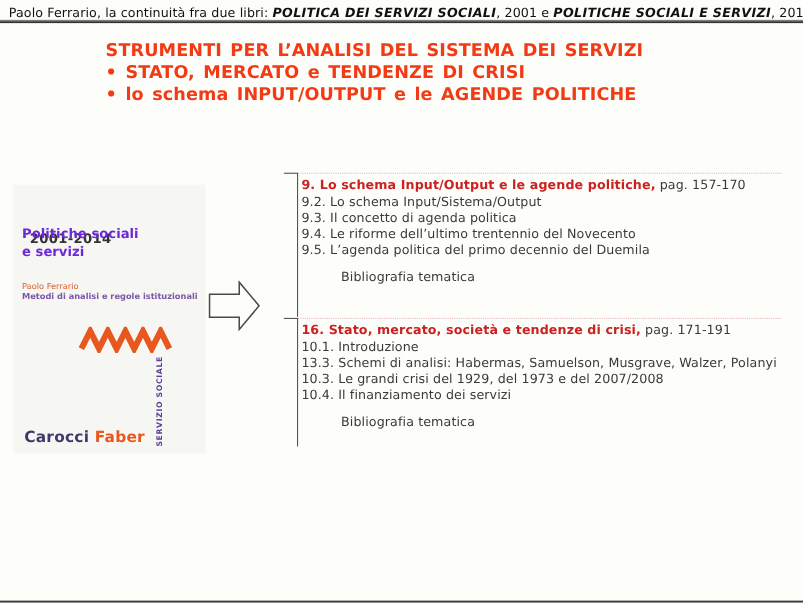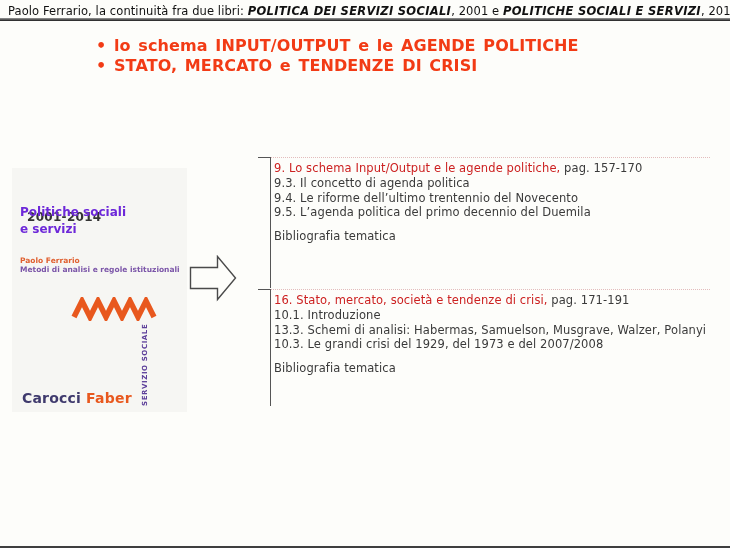--- a/index.html
+++ b/index.html
@@ -73,6 +73,7 @@
 <div class="top-rule"></div>
 
 <div class="main-title">
+  <div>STRUMENTI PER L’ANALISI DEL SISTEMA DEI SERVIZI</div>
   <div>• lo schema INPUT/OUTPUT e le AGENDE POLITICHE</div>
   <div>• STATO, MERCATO e TENDENZE DI CRISI</div>
 </div>

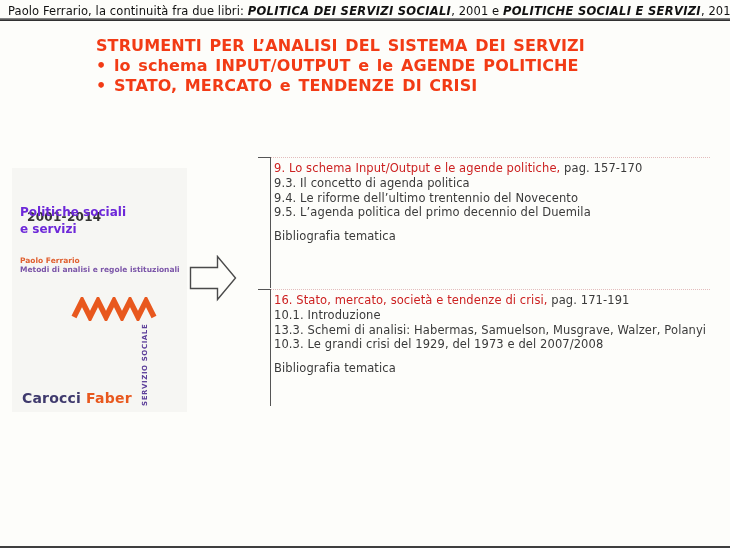--- a/index.html
+++ b/index.html
@@ -74,8 +74,8 @@
 
 <div class="main-title">
   <div>STRUMENTI PER L’ANALISI DEL SISTEMA DEI SERVIZI</div>
+  <div>• STATO, MERCATO e TENDENZE DI CRISI</div>
   <div>• lo schema INPUT/OUTPUT e le AGENDE POLITICHE</div>
-  <div>• STATO, MERCATO e TENDENZE DI CRISI</div>
 </div>
 
 <div class="cover">

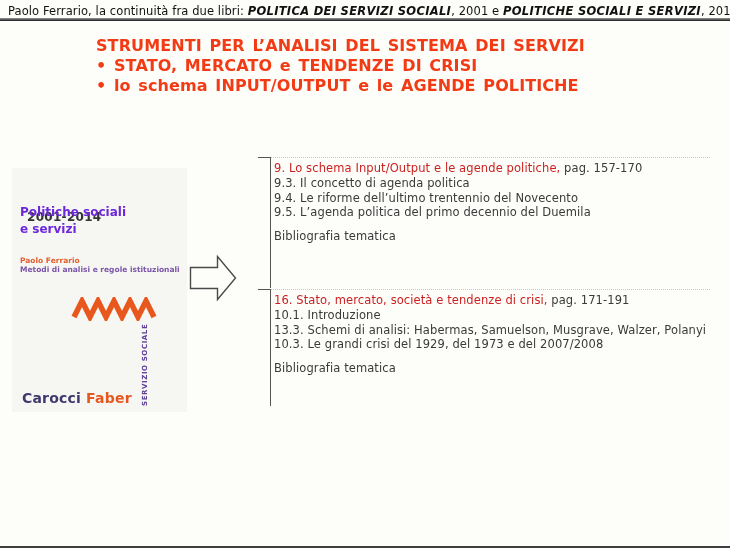--- a/index.html
+++ b/index.html
@@ -61,7 +61,7 @@
   .toc-block-1 .toc-inner{height:127px;}
   .toc-block-2 .toc-inner{height:113px;}
   .toc-heading{white-space:nowrap;}
-  .toc-heading .red{font-weight:normal;color:#cc2121;text-align:right;}
+  .toc-heading .red{font-weight:bold;color:#cc2121;text-align:right;}
   .toc-heading .pages{color:#3a3a3a;}
   .toc-item{white-space:nowrap;}
   .toc-footer{margin-top:9px;}

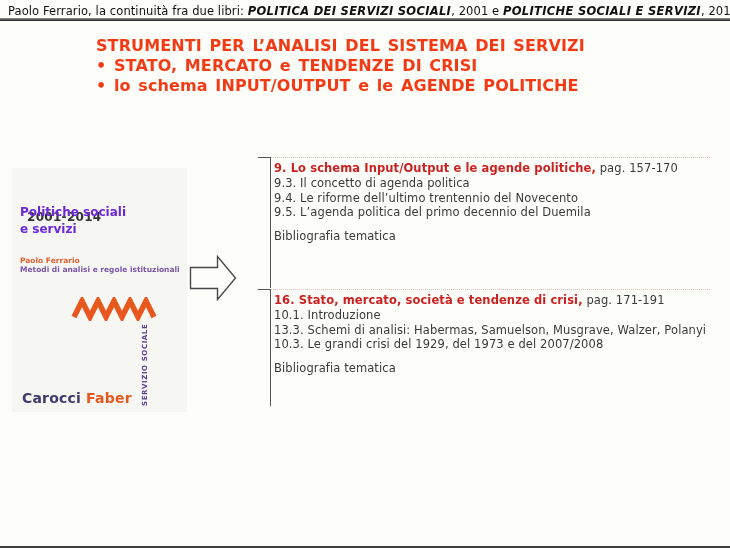--- a/index.html
+++ b/index.html
@@ -101,6 +101,7 @@
   <div class="toc-tick"></div>
   <div class="toc-inner">
     <div class="toc-heading"><span class="red">9. Lo schema Input/Output e le agende politiche,</span><span class="pages"> pag. 157-170</span></div>
+    <div class="toc-item">9.2. Lo schema Input/Sistema/Output</div>
     <div class="toc-item">9.3. Il concetto di agenda politica</div>
     <div class="toc-item">9.4. Le riforme dell’ultimo trentennio del Novecento</div>
     <div class="toc-item">9.5. L’agenda politica del primo decennio del Duemila</div>

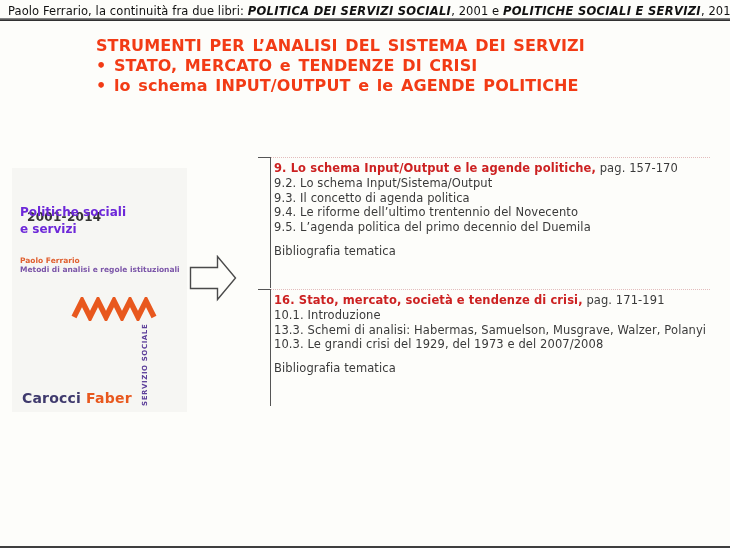--- a/index.html
+++ b/index.html
@@ -64,7 +64,7 @@
   .toc-heading .red{font-weight:bold;color:#cc2121;text-align:right;}
   .toc-heading .pages{color:#3a3a3a;}
   .toc-item{white-space:nowrap;}
-  .toc-footer{margin-top:9px;}
+  .toc-footer{margin-top:9px;margin-left:36px;}
 </style>
 </head>
 <body>

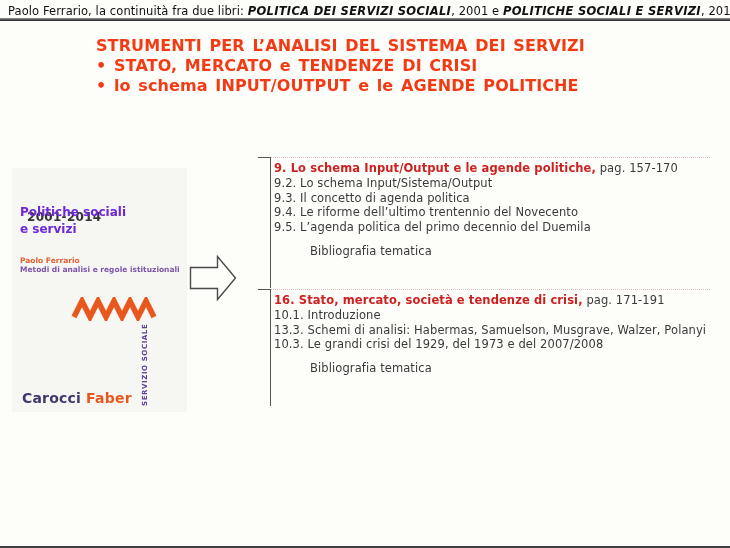--- a/index.html
+++ b/index.html
@@ -36,7 +36,7 @@
   .cover-years{position:absolute;left:15px;top:18px;font-size:12px;font-weight:bold;color:#333;letter-spacing:0.3px;margin-top:24px;}
   .cover-title{position:absolute;left:8px;top:36px;font-size:12px;font-weight:bold;color:#6d28d9;line-height:17px;}
   .cover-subtitle{position:absolute;left:8px;top:73px;font-size:7.5px;font-weight:bold;color:#7b55a8;margin-top:24px;}
-  .cover-author{position:absolute;left:8px;top:88px;font-size:7.5px;font-weight:bold;color:#e06030;}
+  .cover-author{position:absolute;left:8px;top:88px;font-size:7.5px;font-weight:normal;color:#e06030;}
   .cover-zigzag{position:absolute;left:59px;top:129px;}
   .cover-series{
     position:absolute;left:129px;top:180px;height:58px;

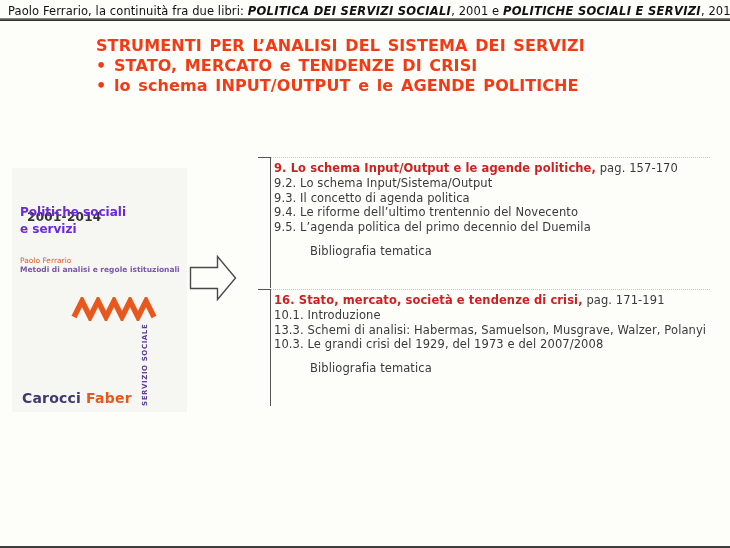--- a/index.html
+++ b/index.html
@@ -116,6 +116,7 @@
     <div class="toc-item">10.1. Introduzione</div>
     <div class="toc-item">13.3. Schemi di analisi: Habermas, Samuelson, Musgrave, Walzer, Polanyi</div>
     <div class="toc-item">10.3. Le grandi crisi del 1929, del 1973 e del 2007/2008</div>
+    <div class="toc-item">10.4. Il finanziamento dei servizi</div>
     <div class="toc-footer">Bibliografia tematica</div>
   </div>
 </div>

